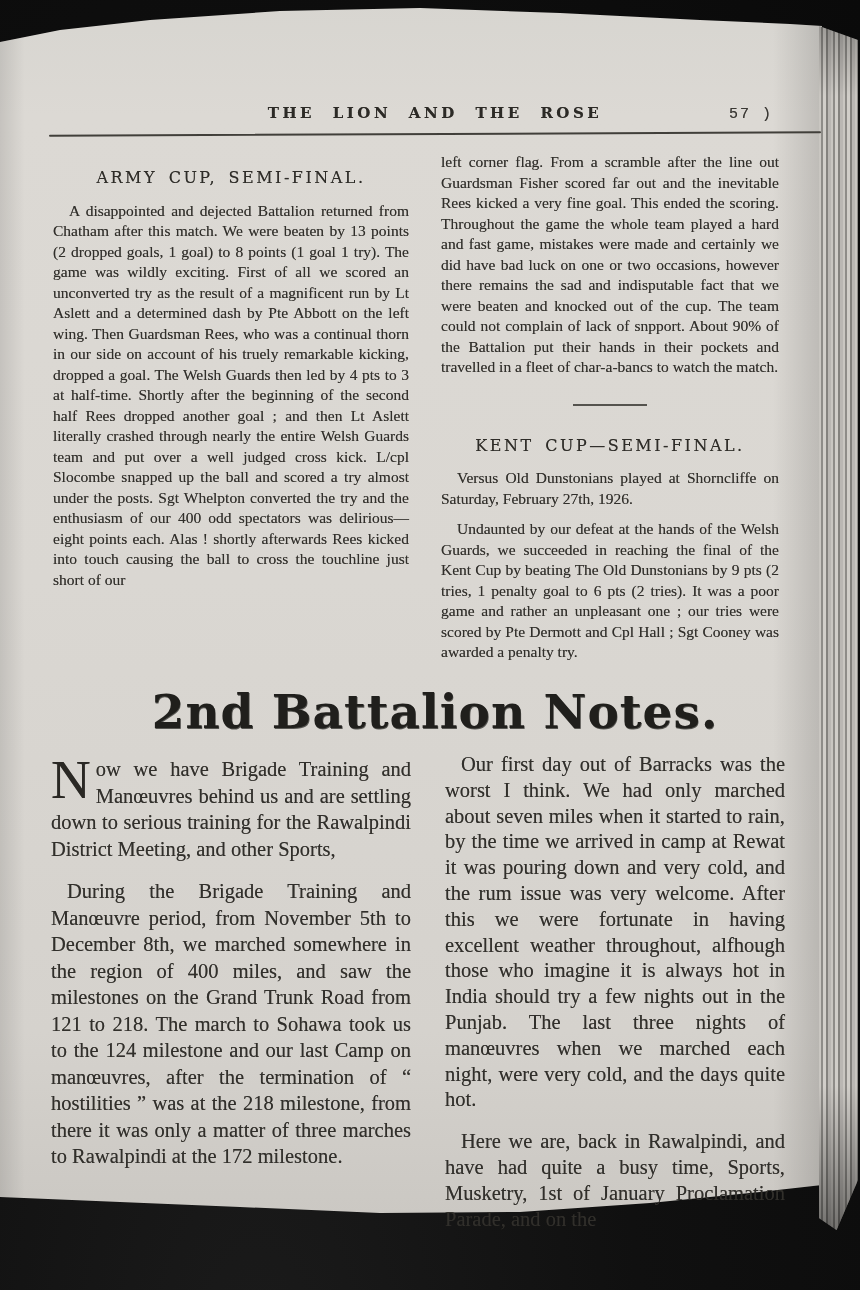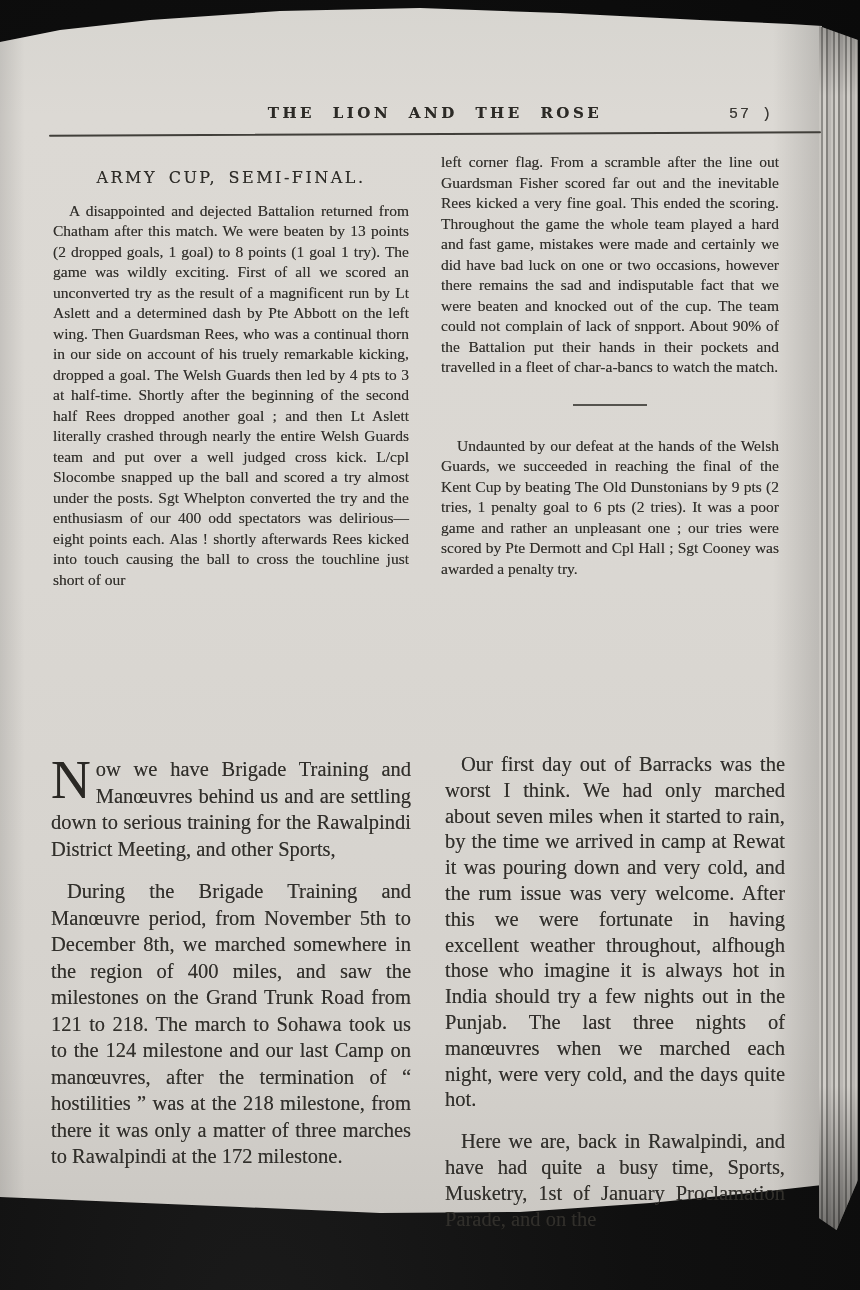--- a/index.html
+++ b/index.html
@@ -87,6 +87,7 @@
     <div class="col col-tr txt">
       <p>left corner flag. From a scramble after the line out Guardsman Fisher scored far out and the inevitable Rees kicked a very fine goal. This ended the scoring. Throughout the game the whole team played a hard and fast game, mistakes were made and certainly we did have bad luck on one or two occasions, however there remains the sad and indisputable fact that we were beaten and knocked out of the cup. The team could not complain of lack of snpport. About 90% of the Battalion put their hands in their pockets and travelled in a fleet of char-a-bancs to watch the match.</p>
       <div class="divider"></div>
+      <h2 class="art-head">KENT CUP—SEMI-FINAL.</h2>
       <p class="indent">Undaunted by our defeat at the hands of the Welsh Guards, we succeeded in reaching the final of the Kent Cup by beating The Old Dunstonians by 9 pts (2 tries, 1 penalty goal to 6 pts (2 tries). It was a poor game and rather an unpleasant one ; our tries were scored by Pte Dermott and Cpl Hall ; Sgt Cooney was awarded a penalty try.</p>
     </div>
 

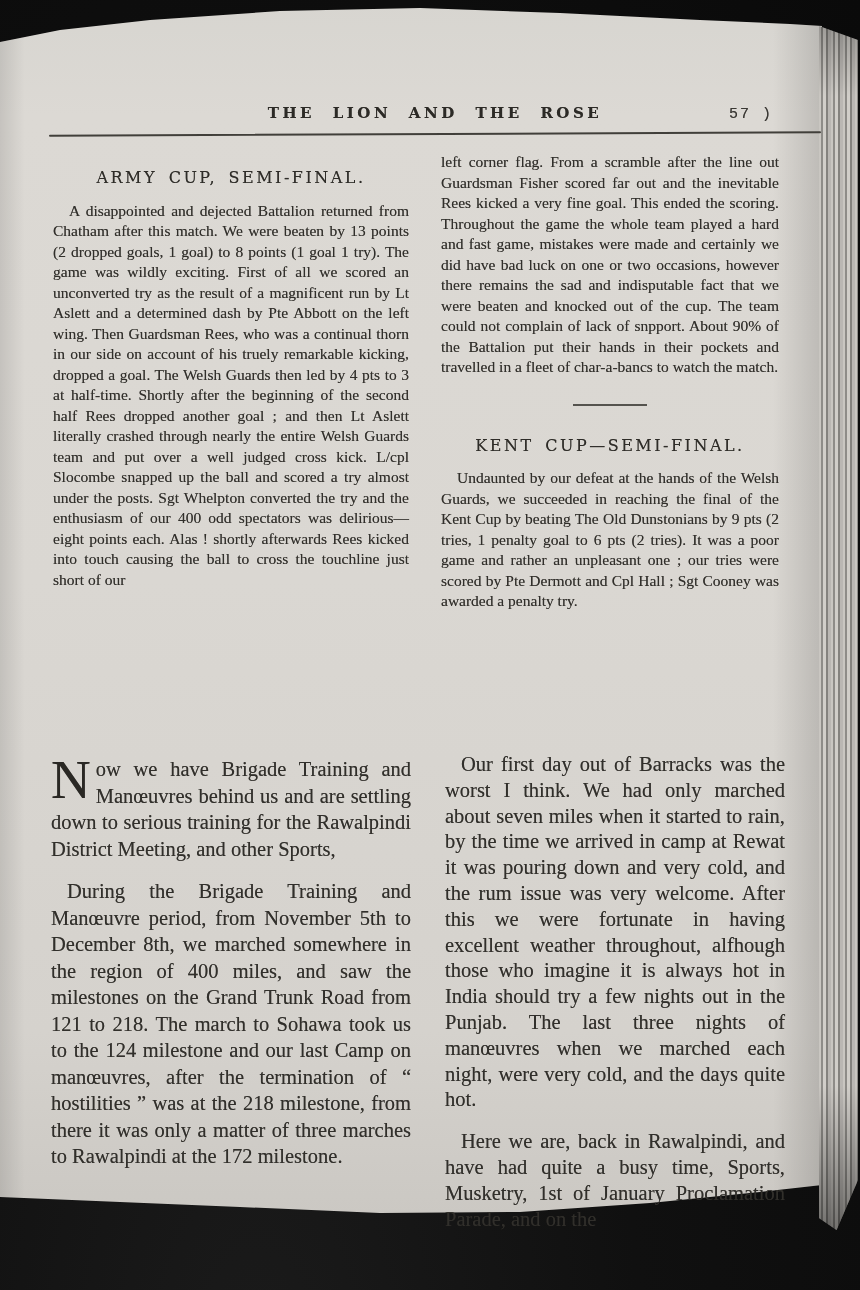--- a/index.html
+++ b/index.html
@@ -88,6 +88,7 @@
       <p>left corner flag. From a scramble after the line out Guardsman Fisher scored far out and the inevitable Rees kicked a very fine goal. This ended the scoring. Throughout the game the whole team played a hard and fast game, mistakes were made and certainly we did have bad luck on one or two occasions, however there remains the sad and indisputable fact that we were beaten and knocked out of the cup. The team could not complain of lack of snpport. About 90% of the Battalion put their hands in their pockets and travelled in a fleet of char-a-bancs to watch the match.</p>
       <div class="divider"></div>
       <h2 class="art-head">KENT CUP—SEMI-FINAL.</h2>
+      <p class="indent">Versus Old Dunstonians played at Shorncliffe on Saturday, February 27th, 1926.</p>
       <p class="indent">Undaunted by our defeat at the hands of the Welsh Guards, we succeeded in reaching the final of the Kent Cup by beating The Old Dunstonians by 9 pts (2 tries, 1 penalty goal to 6 pts (2 tries). It was a poor game and rather an unpleasant one ; our tries were scored by Pte Dermott and Cpl Hall ; Sgt Cooney was awarded a penalty try.</p>
     </div>
 

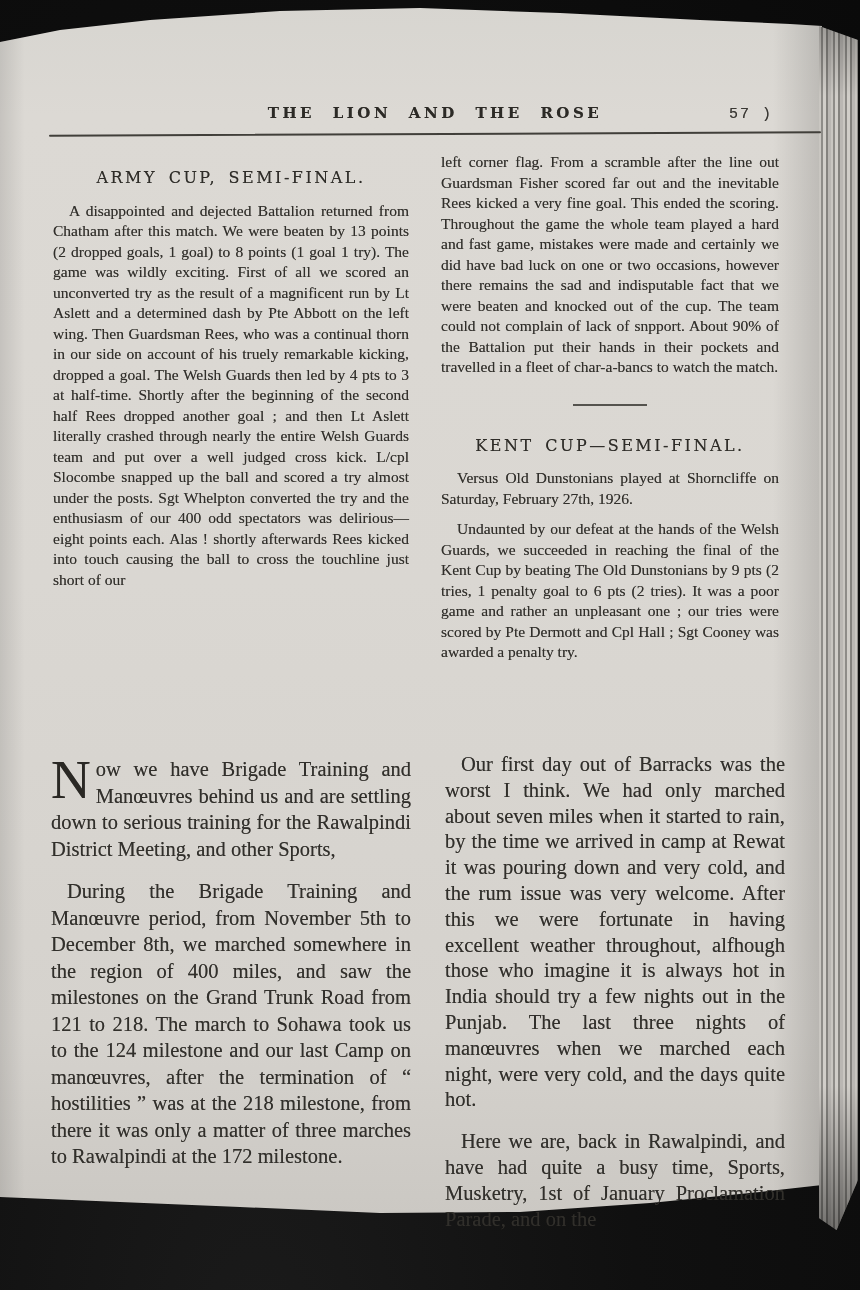--- a/index.html
+++ b/index.html
@@ -92,6 +92,7 @@
       <p class="indent">Undaunted by our defeat at the hands of the Welsh Guards, we succeeded in reaching the final of the Kent Cup by beating The Old Dunstonians by 9 pts (2 tries, 1 penalty goal to 6 pts (2 tries). It was a poor game and rather an unpleasant one ; our tries were scored by Pte Dermott and Cpl Hall ; Sgt Cooney was awarded a penalty try.</p>
     </div>
 
+    <div class="big-title">2nd Battalion Notes.</div>
 
     <div class="col col-bl txt">
       <p><span class="dropcap">N</span><span>ow we have Brigade Training and Manœuvres behind us and are settling down to serious training for the Rawalpindi District Meeting, and other Sports,</span></p>

